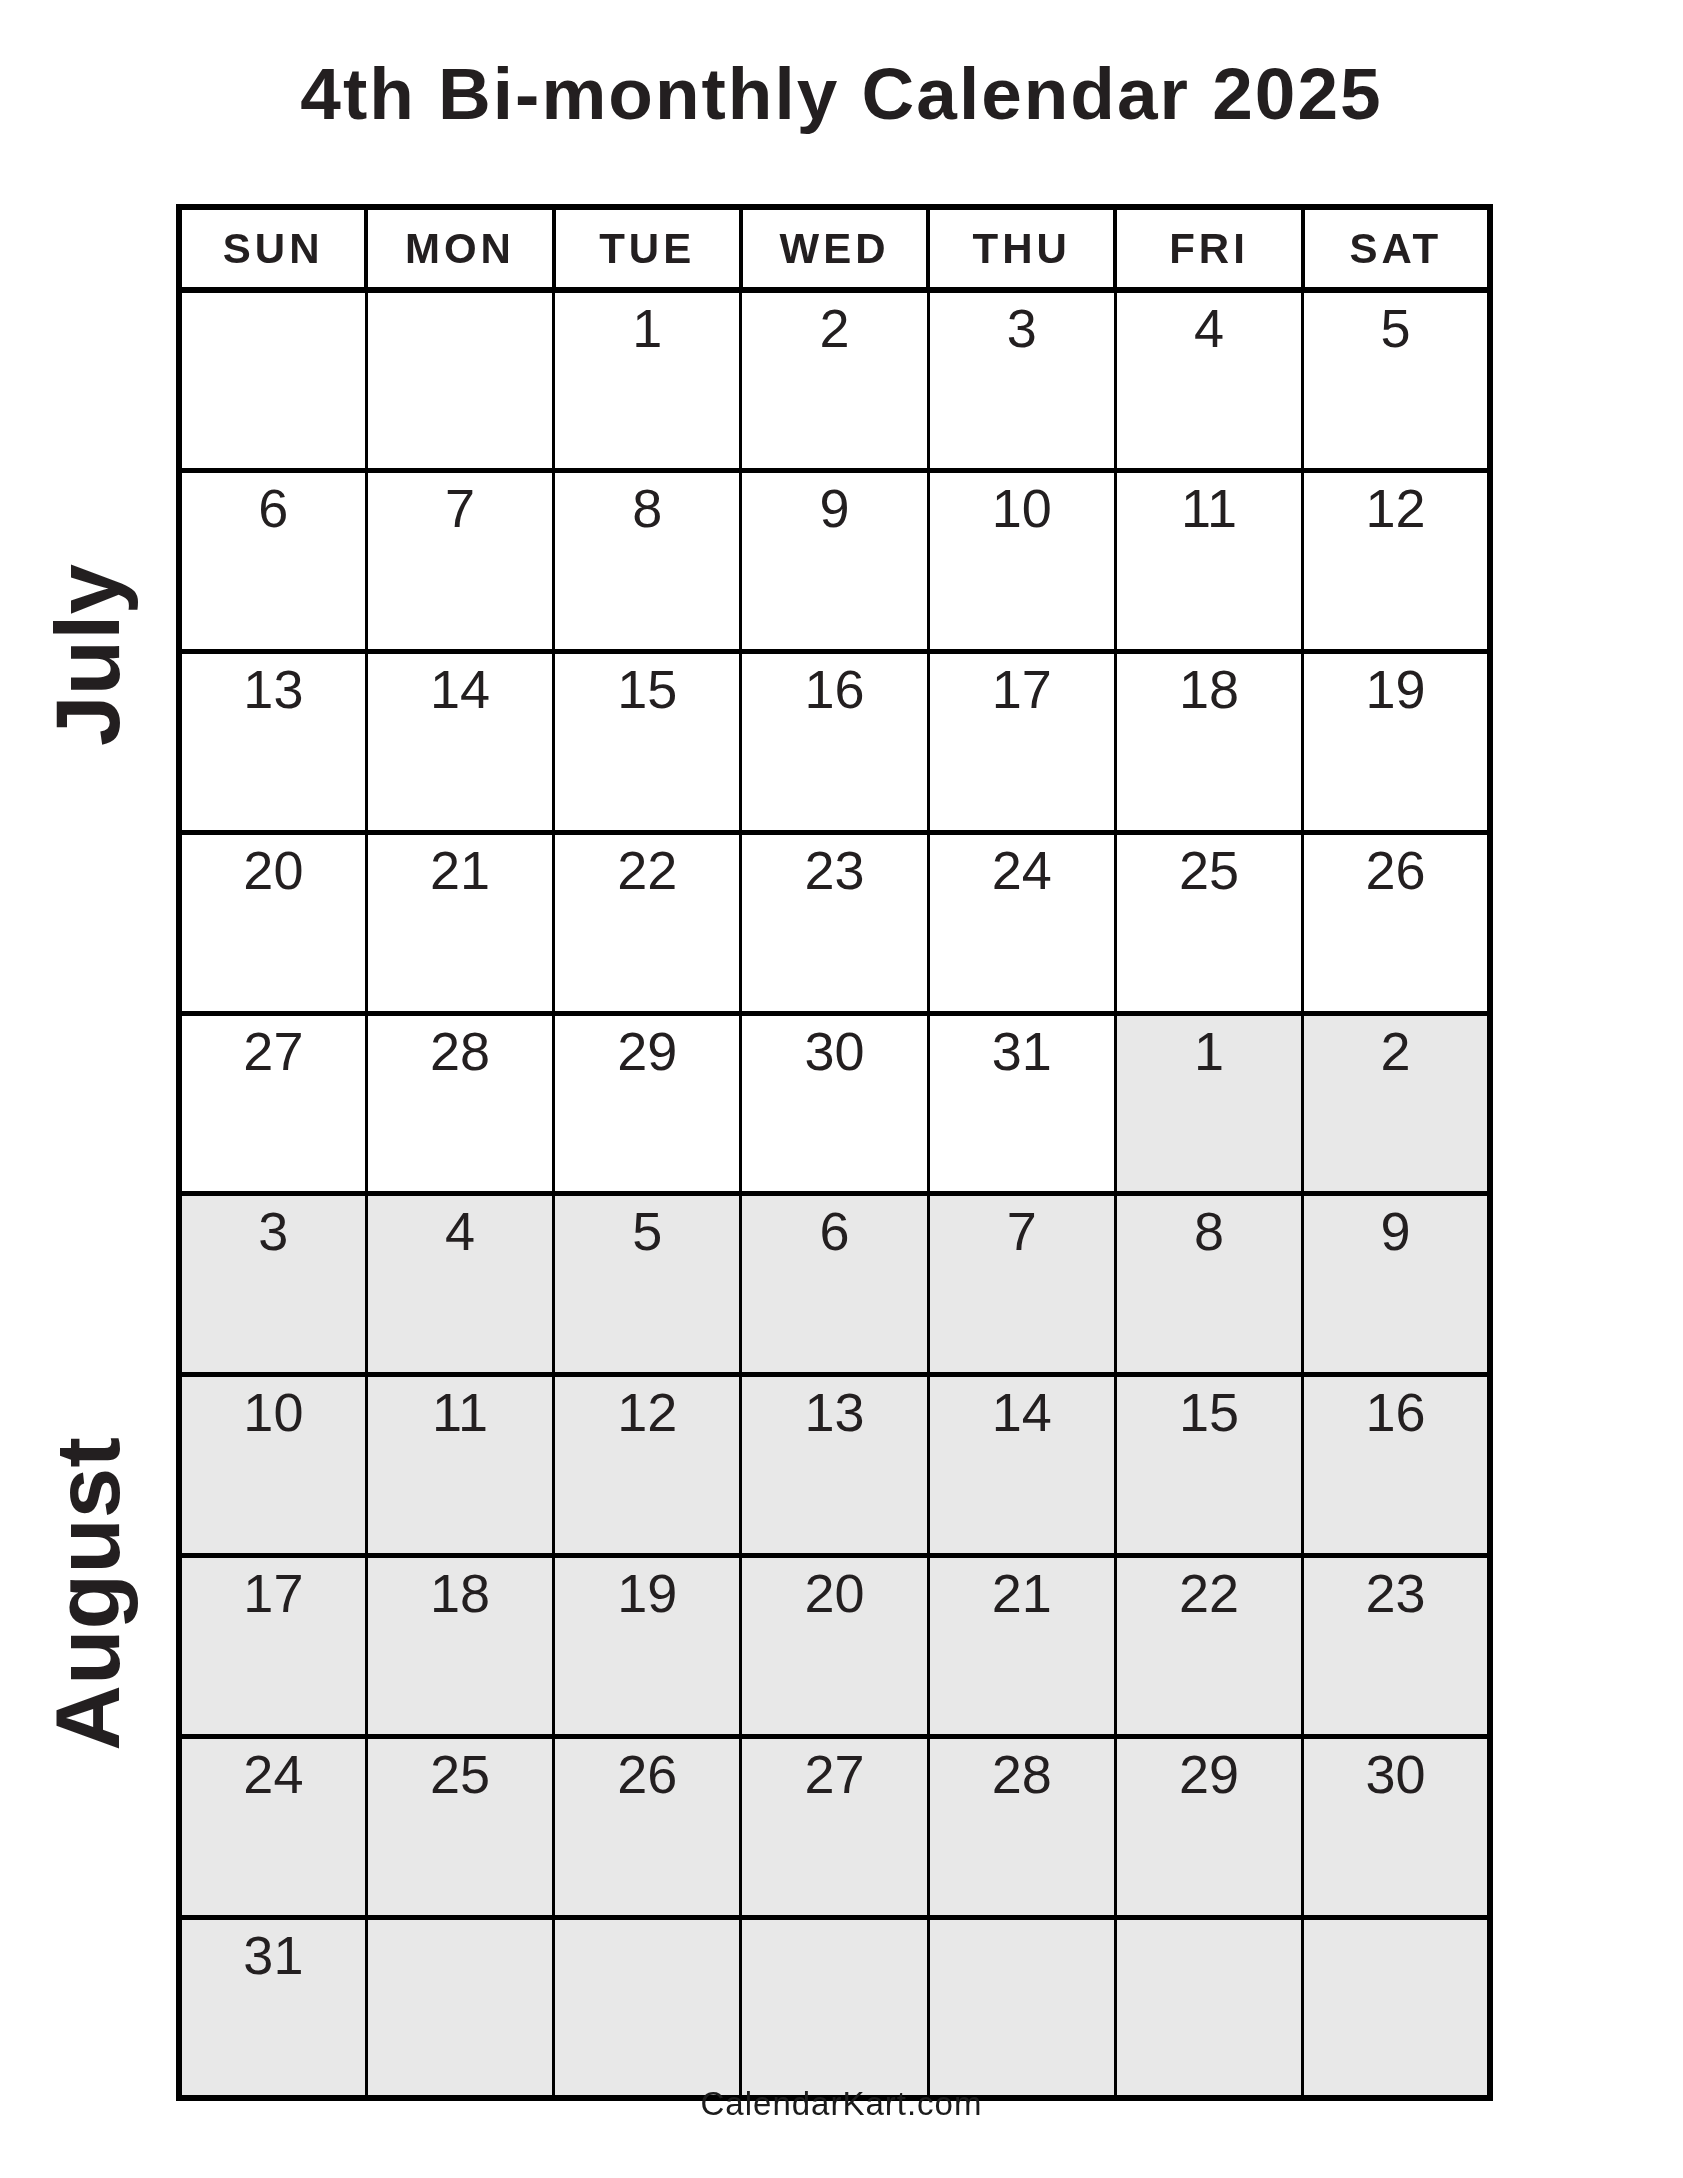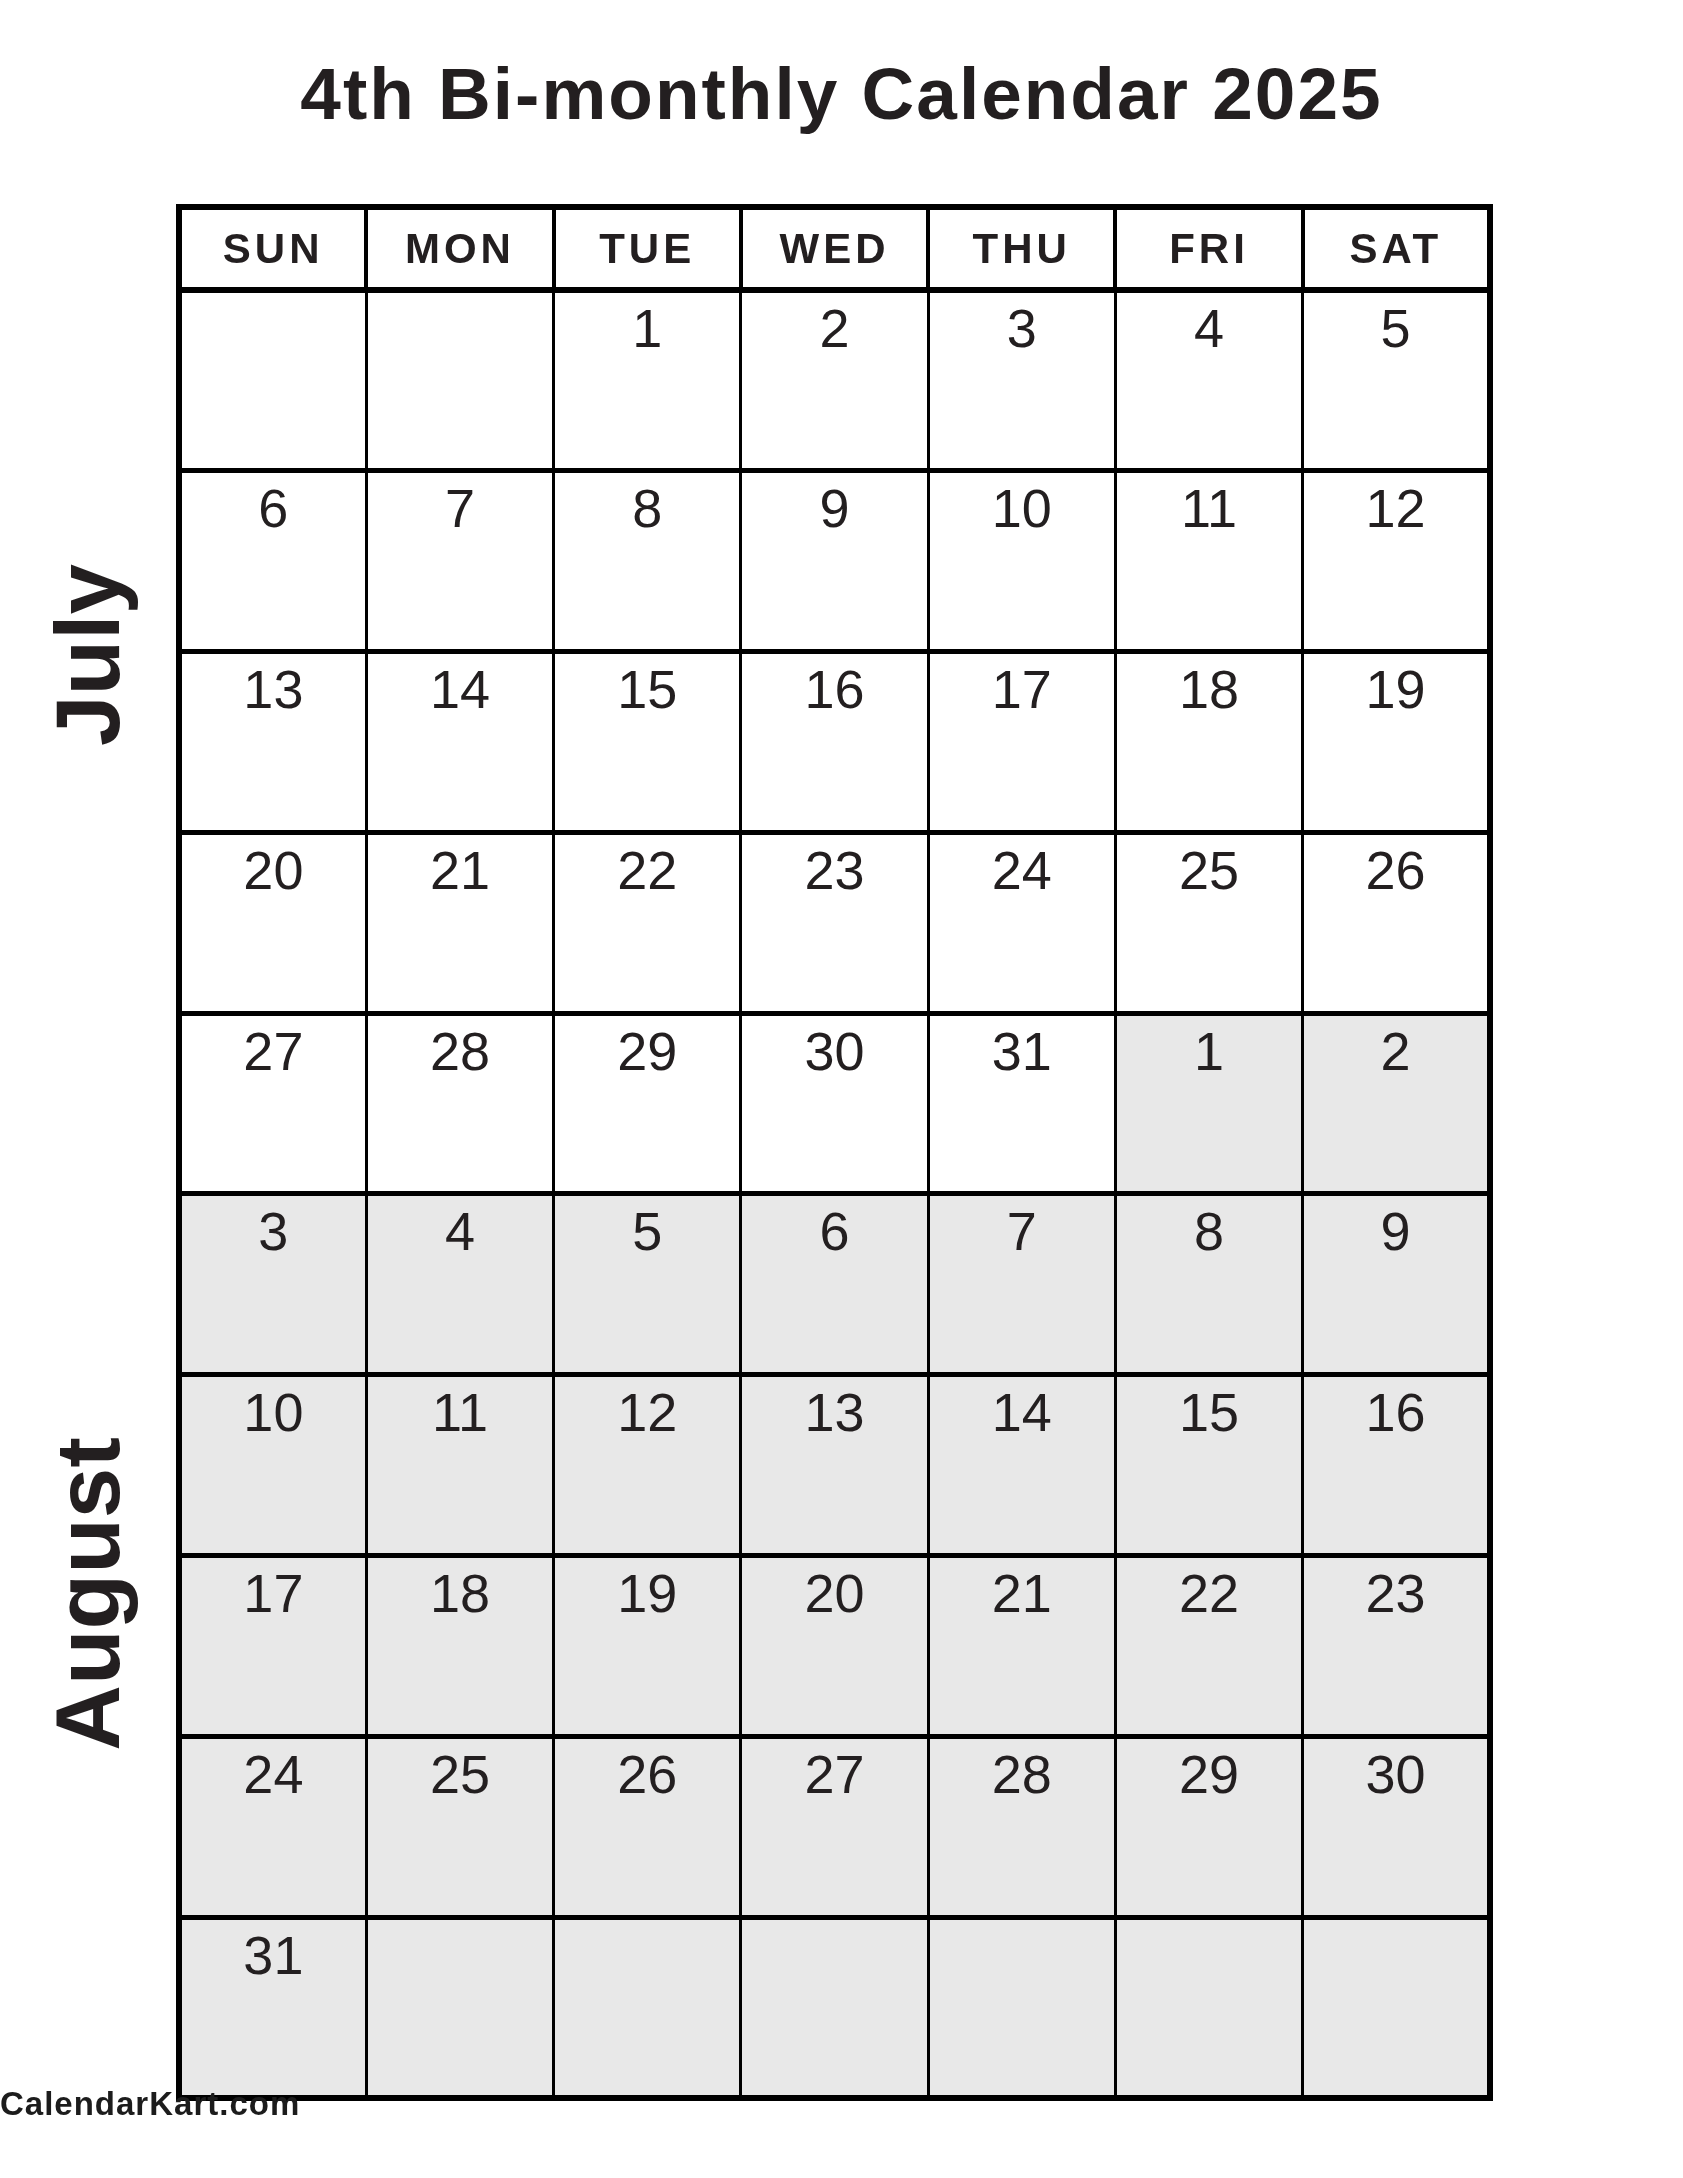--- a/index.html
+++ b/index.html
@@ -81,8 +81,9 @@
     position: absolute;
     top: 2085px; left: 0;
     width: 1683px;
+    text-align: center;
     font-size: 33px;
-    font-weight: 700;
+    font-weight: 400;
     letter-spacing: 1px;
     color: #1c1c1c;
   }

